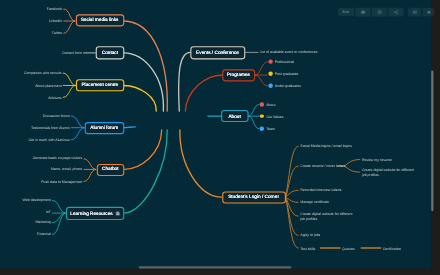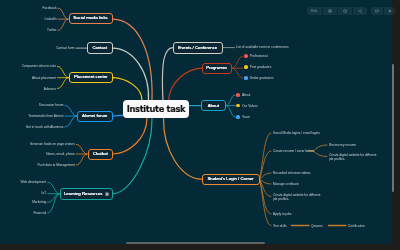--- a/index.html
+++ b/index.html
@@ -128,9 +128,6 @@
     <span>Student's Login / Corner</span>
   </div>
 
-  <div id="center" style="left:123px;top:99.5px;width:66px;height:18px;">
-    <span>Institute task</span>
-  </div>
 
   <div id="leaflayer">
       <div class="leaf r" style="left: 56.5px; top: 8.1px;">Facebook</div>

